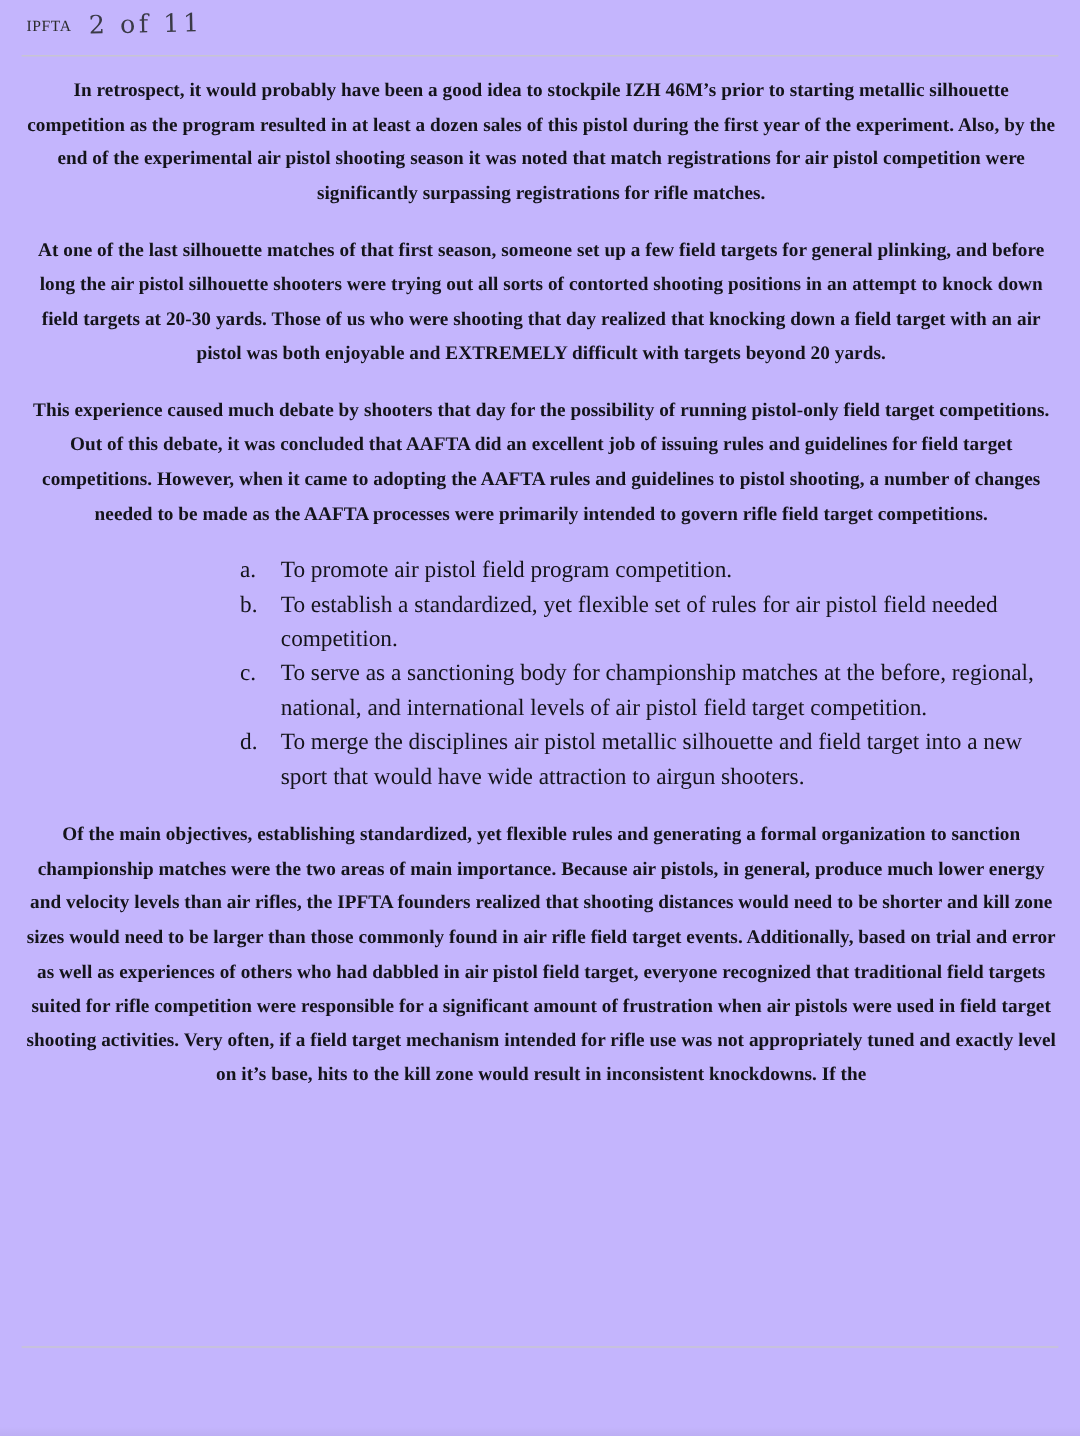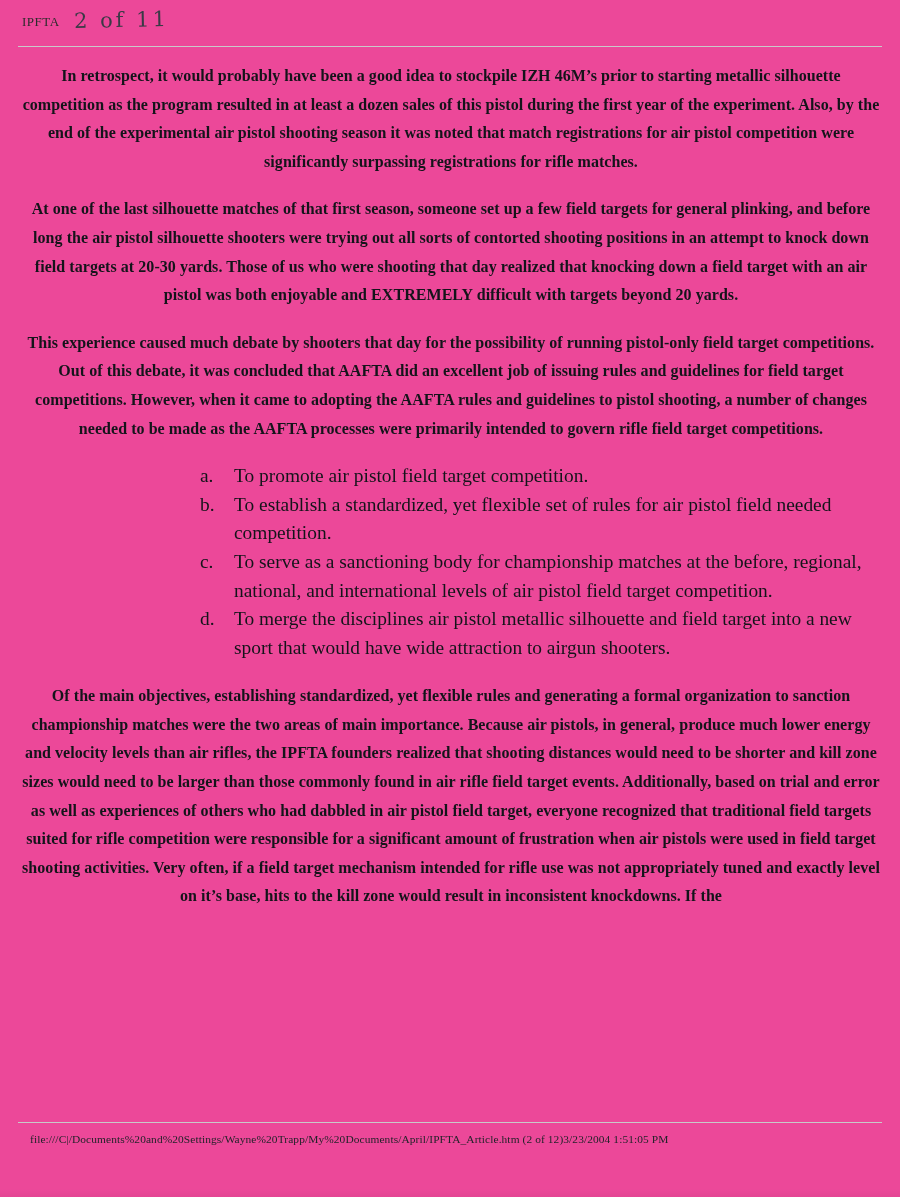--- a/index.html
+++ b/index.html
@@ -18,7 +18,7 @@
   .page {
     position: absolute;
     inset: 0;
-    background: #ec4899;
+    background: #c4b5fd;
   }
   .header {
     position: absolute;

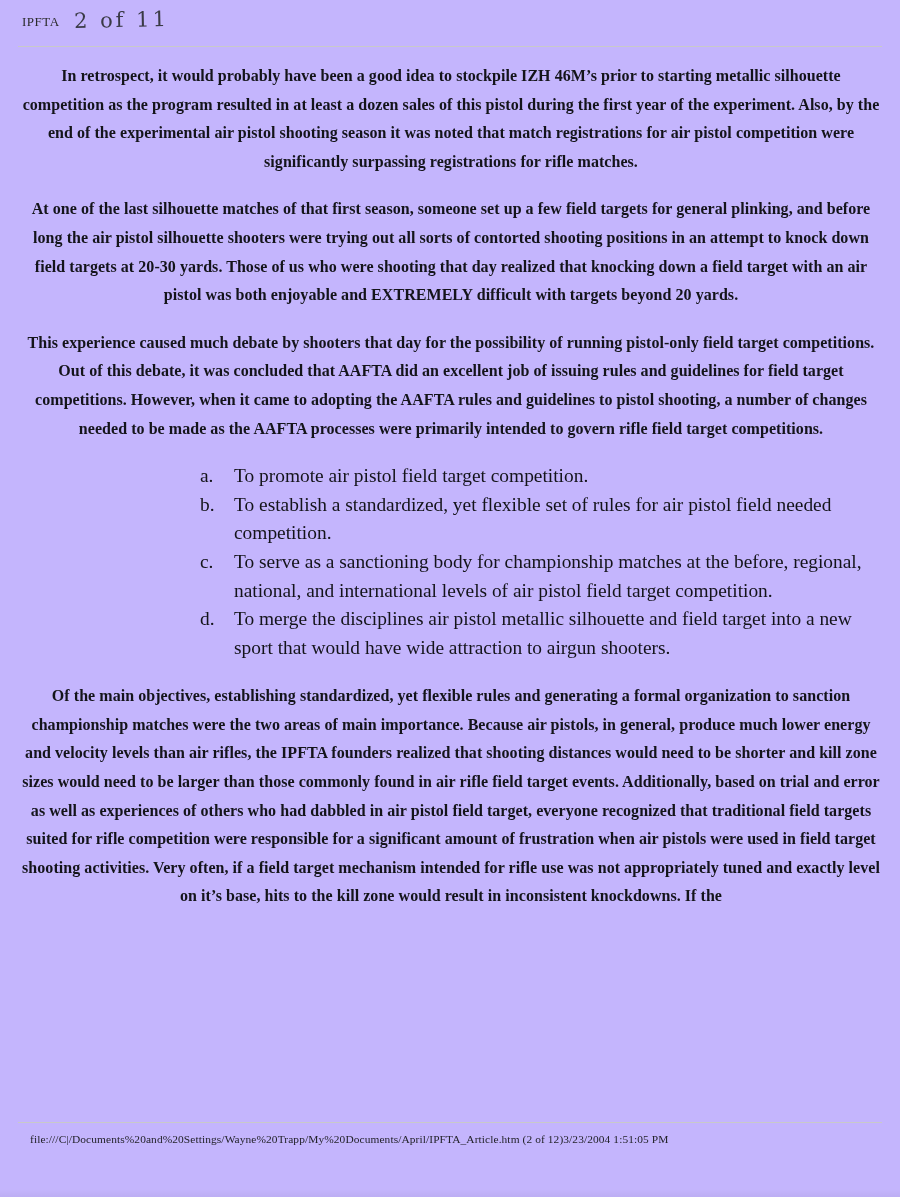--- a/index.html
+++ b/index.html
@@ -137,7 +137,7 @@
     <div class="list-block">
       <div class="list-item">
         <span class="list-marker">a.</span>
-        <span class="list-text">To promote air pistol field target competition.</span>
+        <span class="list-text">To promote air pistol field program competition.</span>
       </div>
       <div class="list-item">
         <span class="list-marker">b.</span>

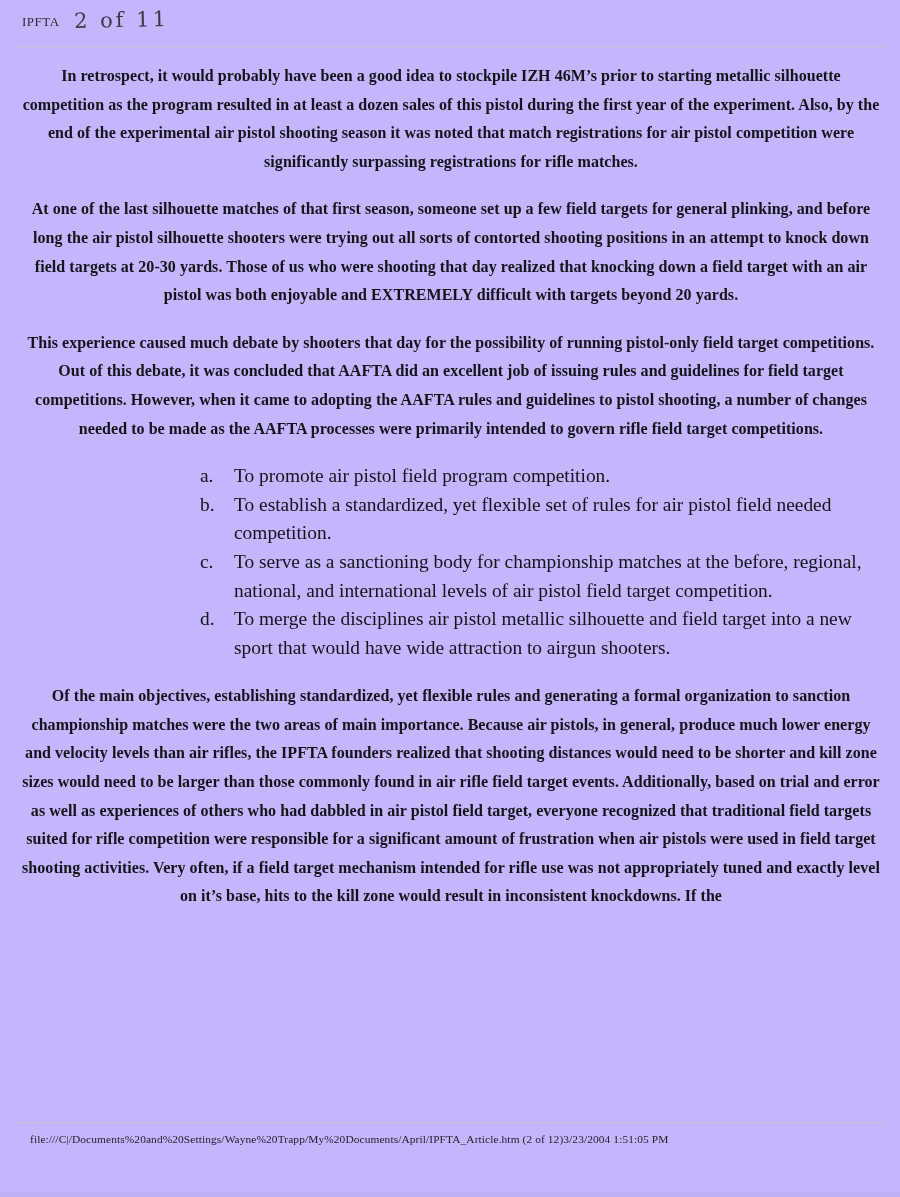--- a/index.html
+++ b/index.html
@@ -159,7 +159,6 @@
 
   <div class="rule-bottom"></div>
 
-  <div class="footer">file:///C|/Documents%20and%20Settings/Wayne%20Trapp/My%20Documents/April/IPFTA_Article.htm (2 of 12)3/23/2004 1:51:05 PM</div>
 
   <div class="page-edge"></div>
 

